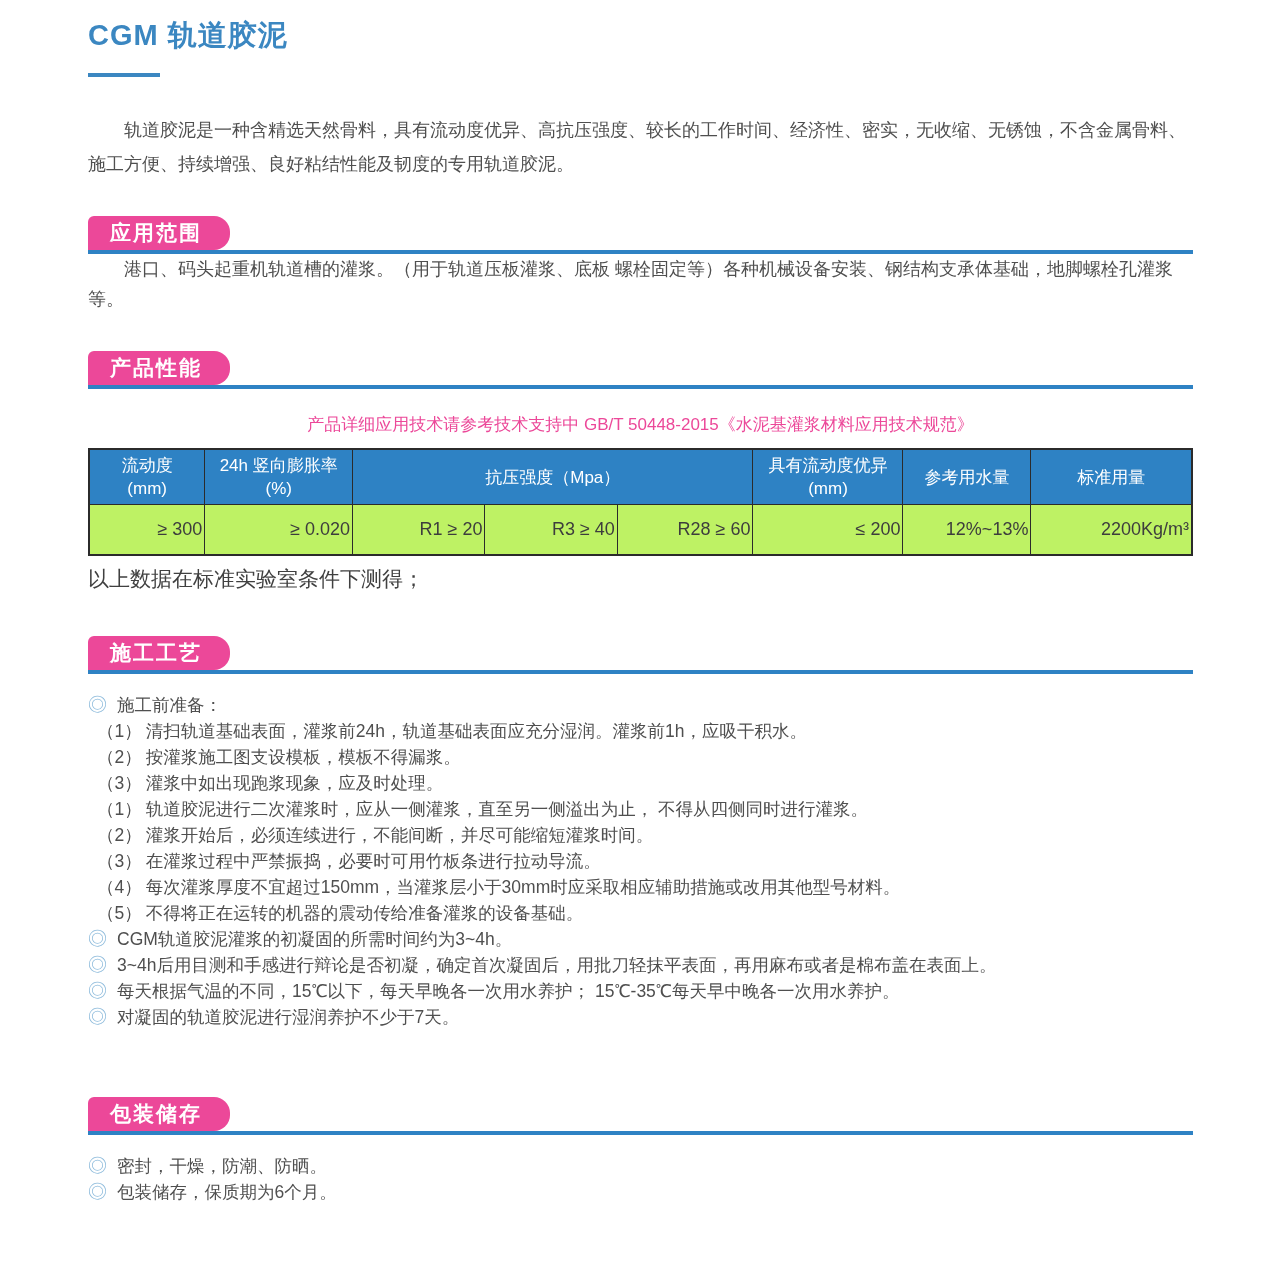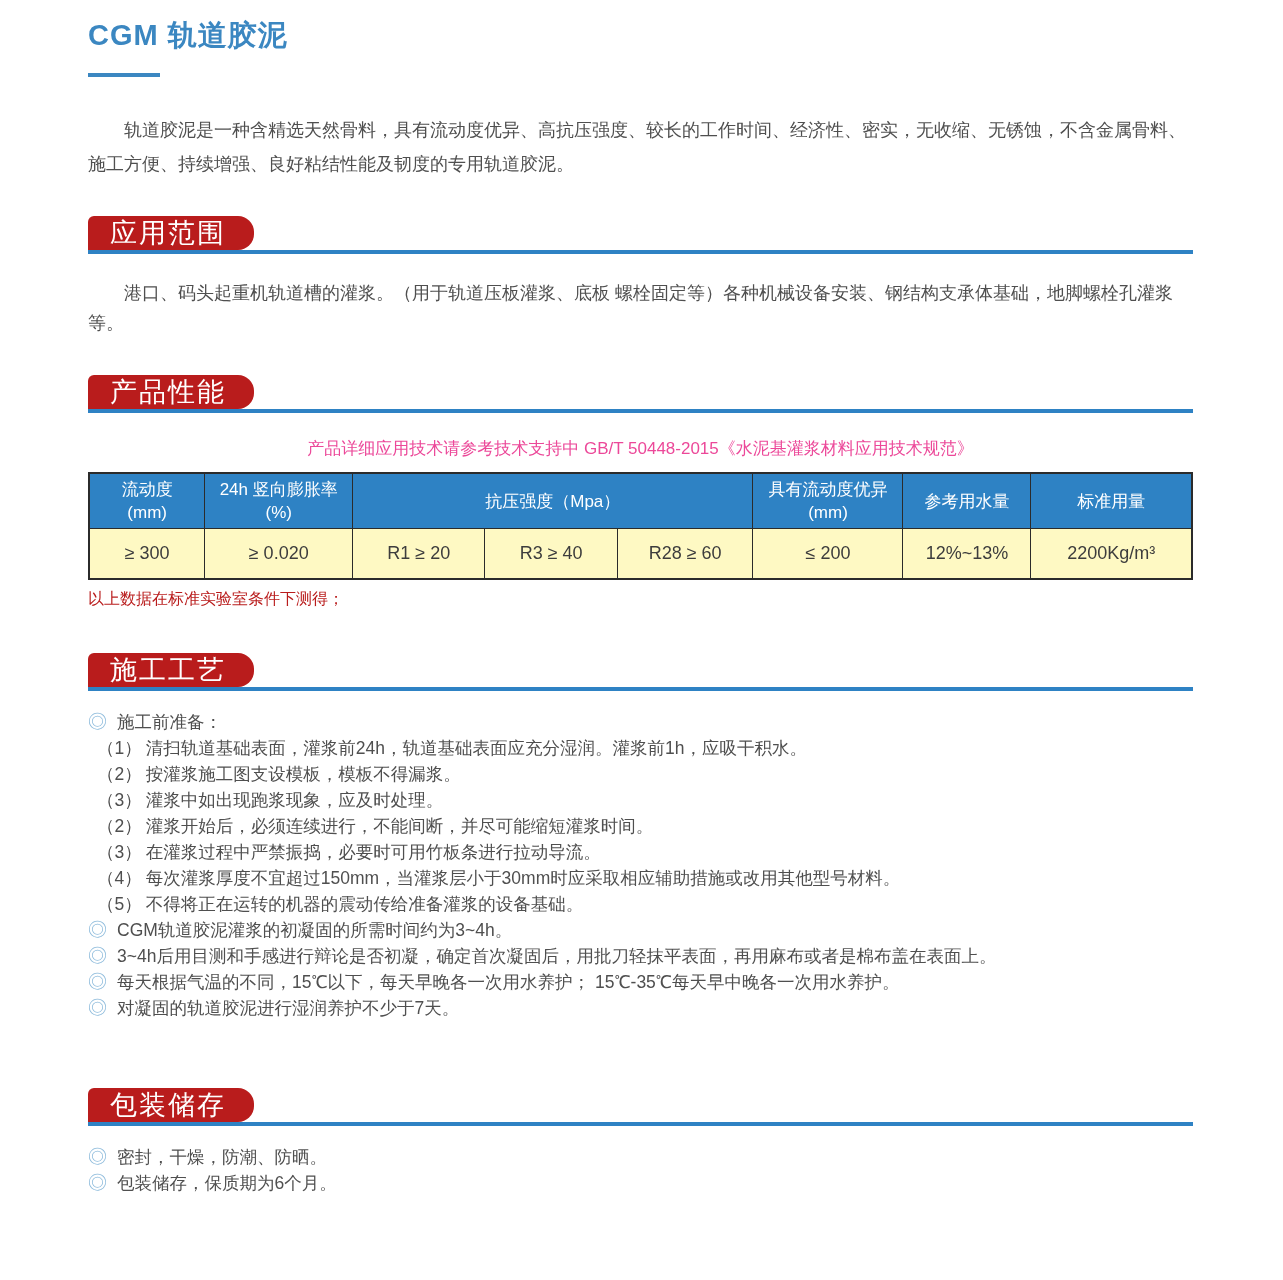--- a/index.html
+++ b/index.html
@@ -49,10 +49,10 @@
   }
   .badge {
     display: inline-block;
-    background: #b91c1c;
+    background: #ec4899;
     color: #ffffff;
-    font-size: 27px;
-    font-weight: normal;
+    font-size: 21px;
+    font-weight: bold;
     line-height: 26px;
     padding: 4px 28px 4px 22px;
     border-radius: 6px 16px 16px 0;

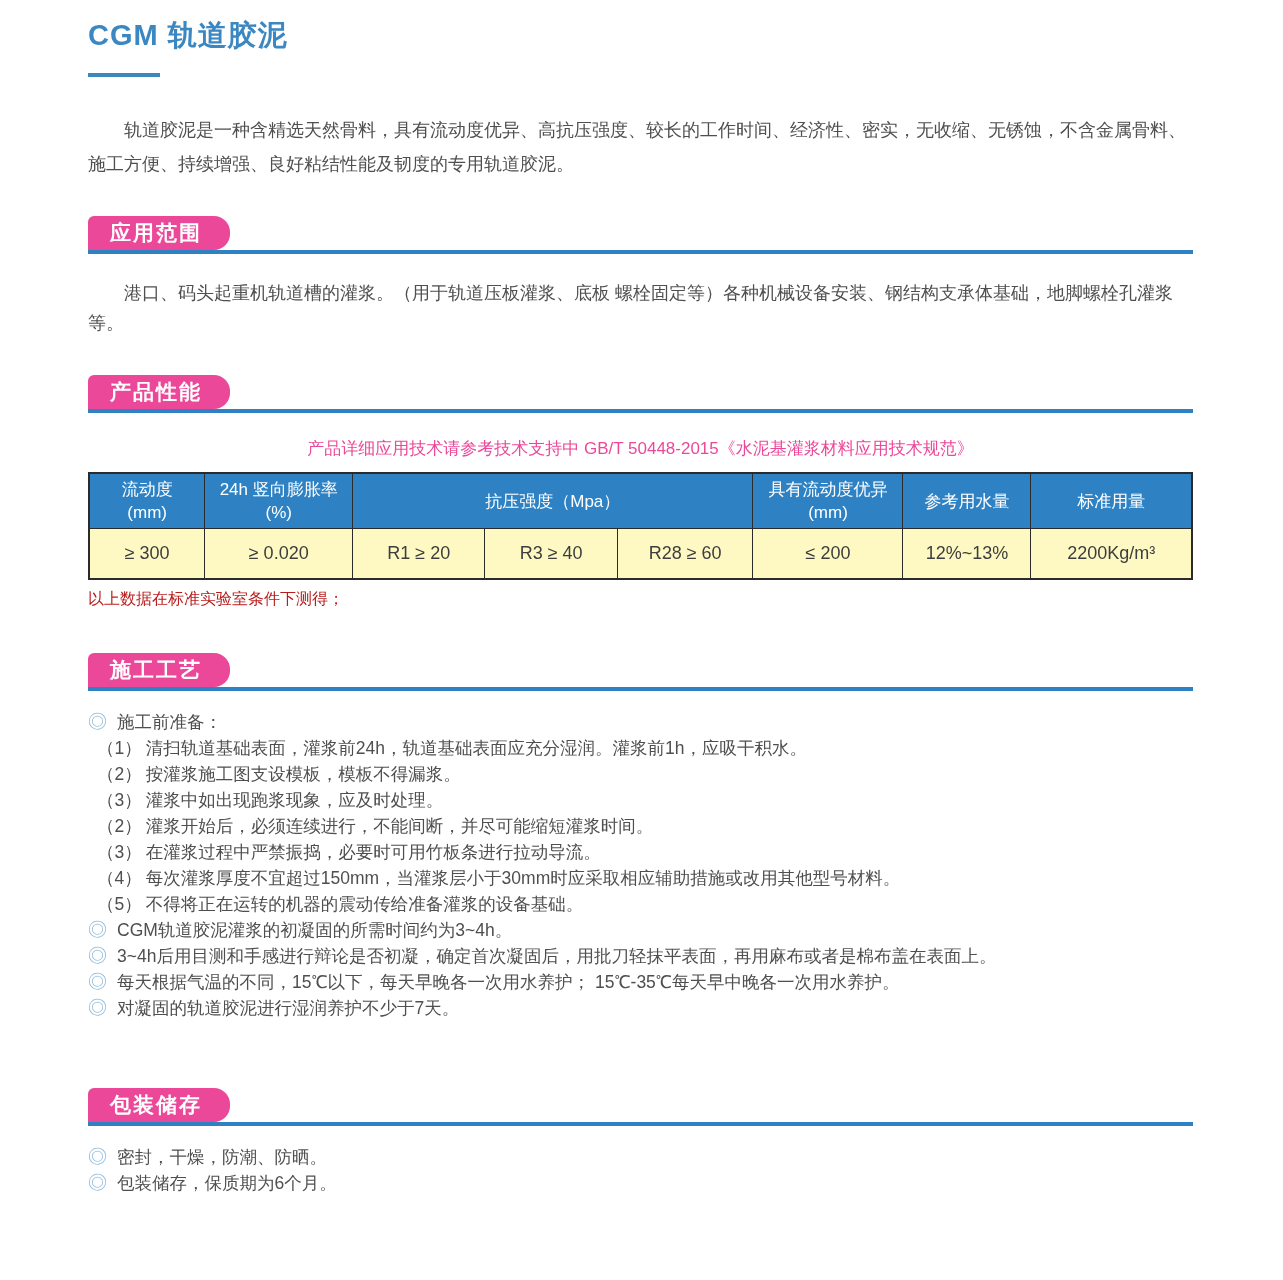--- a/index.html
+++ b/index.html
@@ -64,7 +64,7 @@
   .mt-pack { margin-top: 67px; }
   
   .body-text {
-    margin: 24px 0 0 0;
+    margin: 0 0 0 0;
     font-size: 18px;
     line-height: 30px;
     color: #4f4f4f;

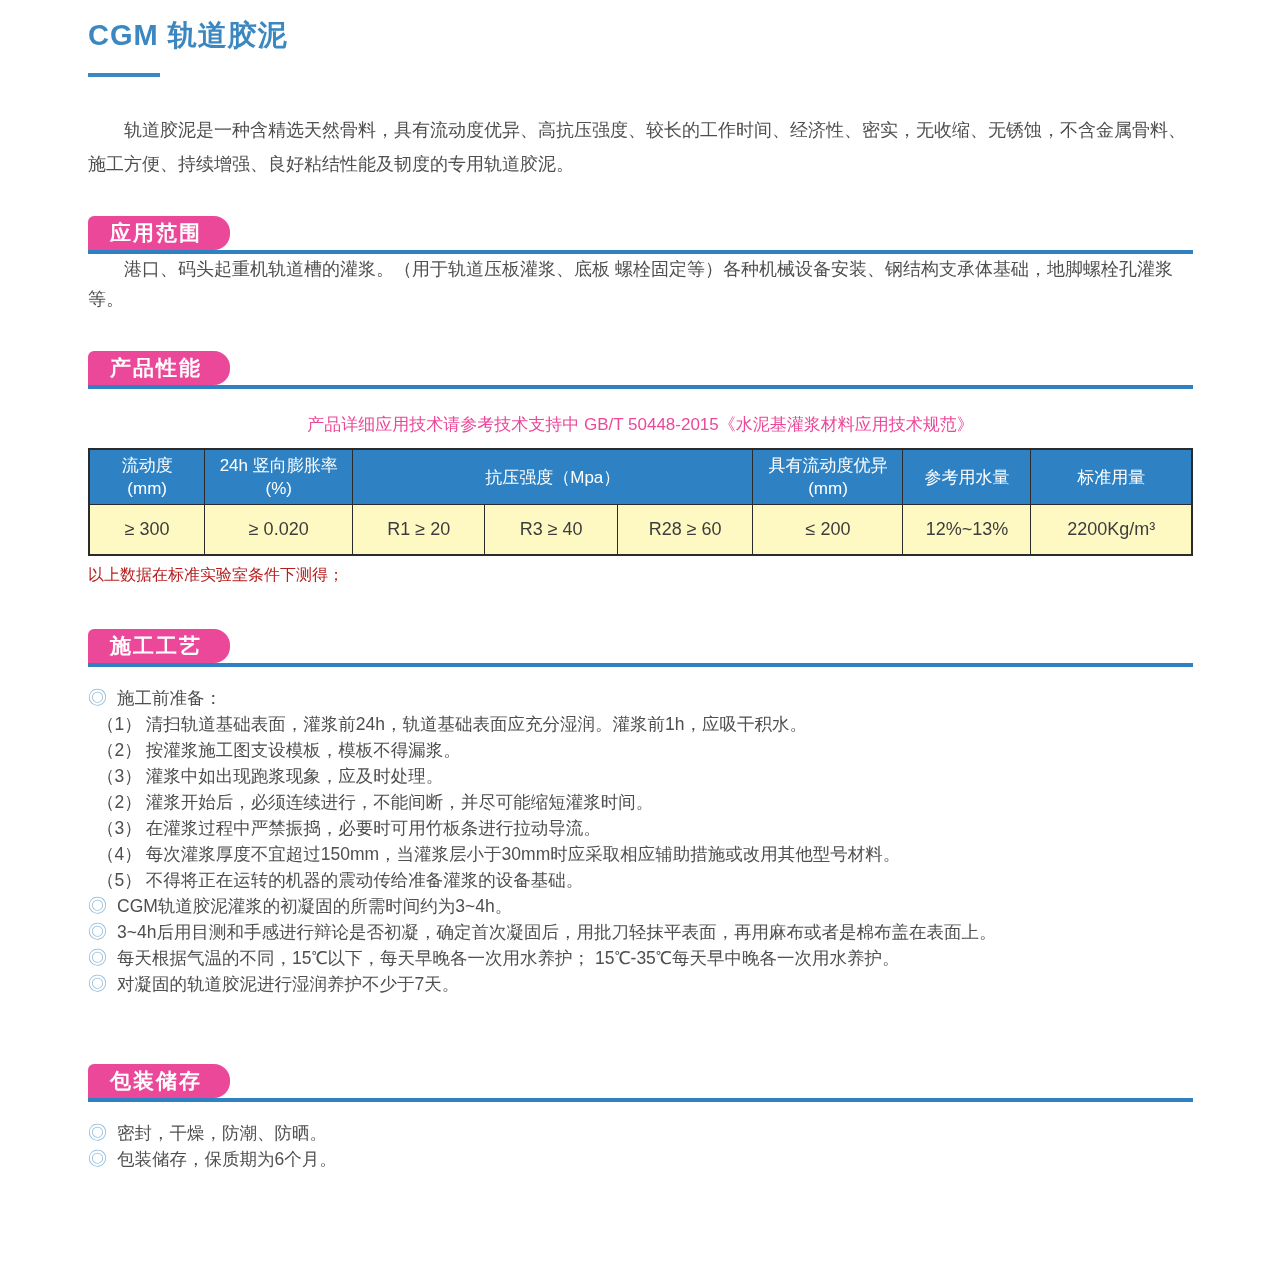--- a/index.html
+++ b/index.html
@@ -97,12 +97,12 @@
     vertical-align: middle;
   }
   table.perf td {
-    background: #fef9c3;
+    background: #bef264;
     color: #3d3d3d;
     font-size: 18px;
-    padding: 14px 14px;
+    padding: 14px 2px;
     border: 1px solid #2b2b2b;
-    text-align: center;
+    text-align: right;
     vertical-align: middle;
   }
   .footnote {

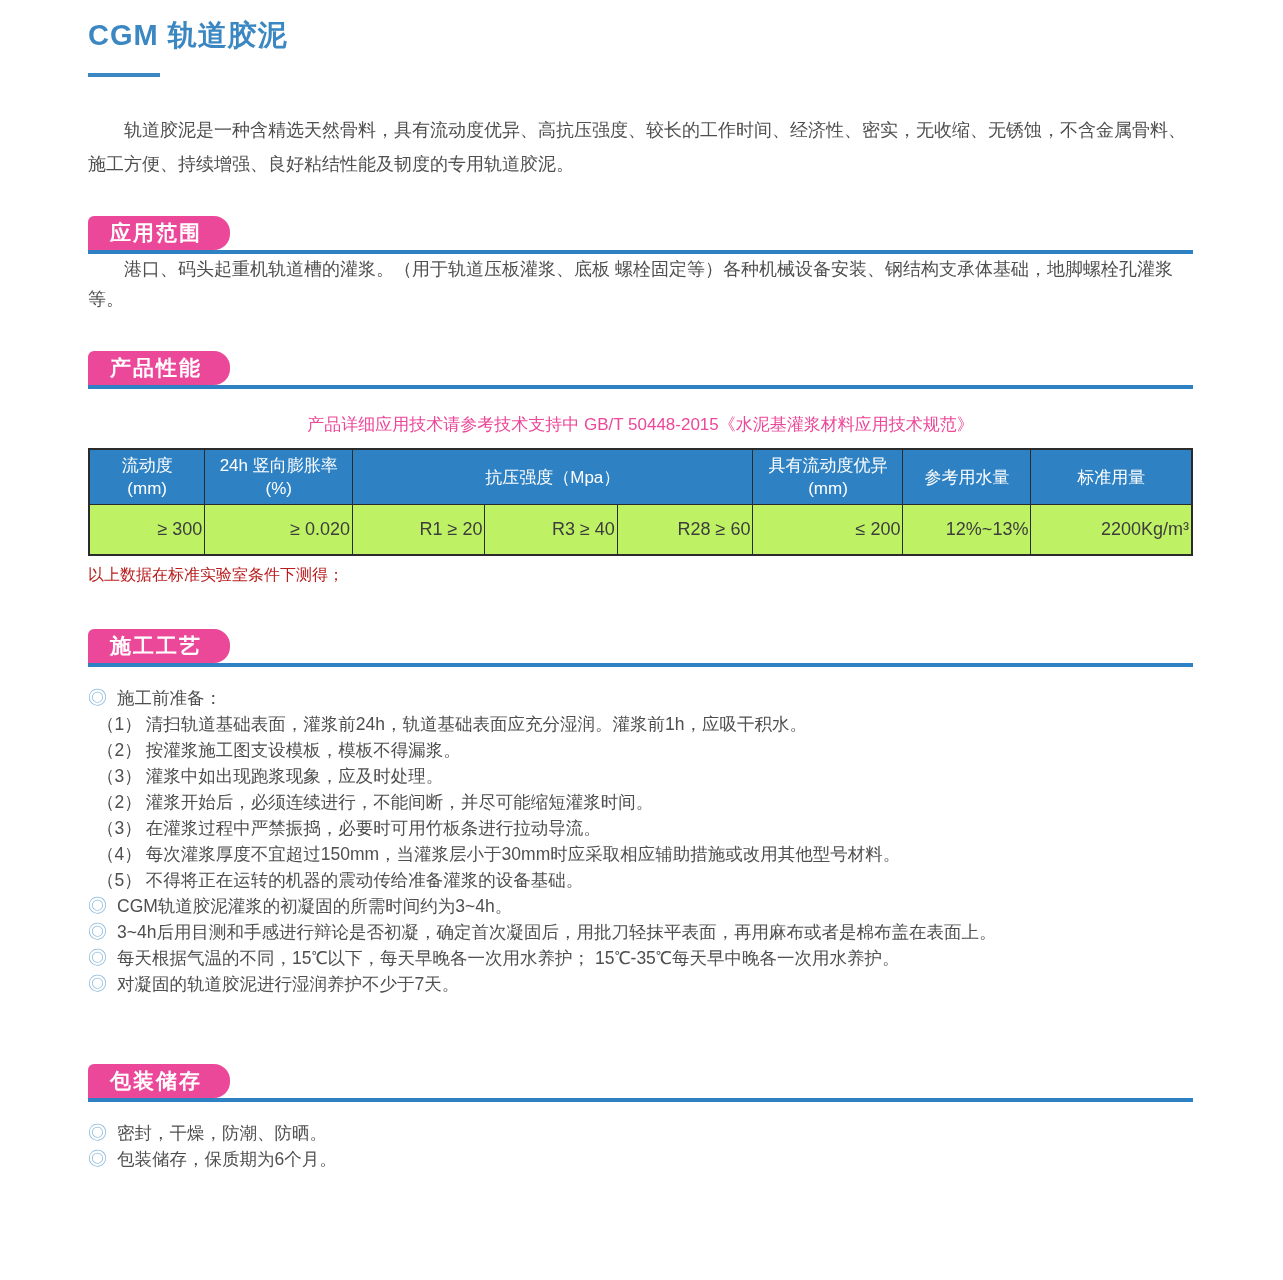--- a/index.html
+++ b/index.html
@@ -107,8 +107,8 @@
   }
   .footnote {
     margin: 9px 0 0 0;
-    font-size: 16px;
-    color: #b91c1c;
+    font-size: 21px;
+    color: #404040;
   }
   
   ul.flat {

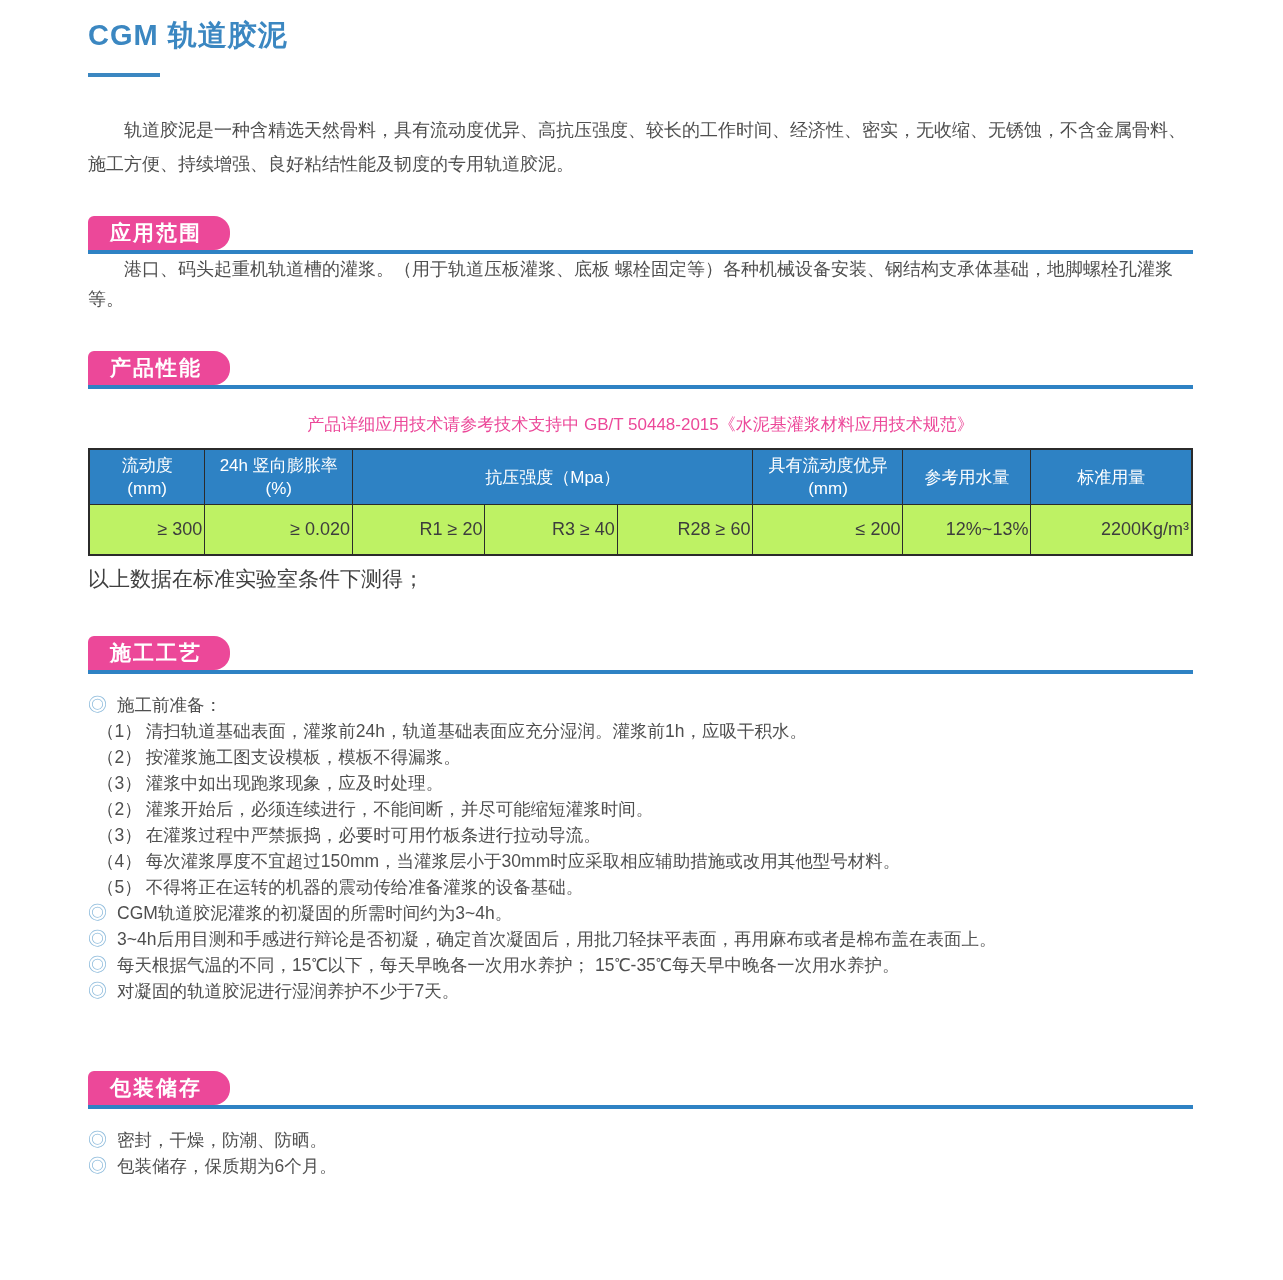--- a/index.html
+++ b/index.html
@@ -204,6 +204,7 @@
     <li class="num-item"><span class="marker">（1）</span><span>清扫轨道基础表面，灌浆前24h，轨道基础表面应充分湿润。灌浆前1h，应吸干积水。</span></li>
     <li class="num-item"><span class="marker">（2）</span><span>按灌浆施工图支设模板，模板不得漏浆。</span></li>
     <li class="num-item"><span class="marker">（3）</span><span>灌浆中如出现跑浆现象，应及时处理。</span></li>
+    <li class="num-item"><span class="marker">（1）</span><span>轨道胶泥进行二次灌浆时，应从一侧灌浆，直至另一侧溢出为止， 不得从四侧同时进行灌浆。</span></li>
     <li class="num-item"><span class="marker">（2）</span><span>灌浆开始后，必须连续进行，不能间断，并尽可能缩短灌浆时间。</span></li>
     <li class="num-item"><span class="marker">（3）</span><span>在灌浆过程中严禁振捣，必要时可用竹板条进行拉动导流。</span></li>
     <li class="num-item"><span class="marker">（4）</span><span>每次灌浆厚度不宜超过150mm，当灌浆层小于30mm时应采取相应辅助措施或改用其他型号材料。</span></li>

